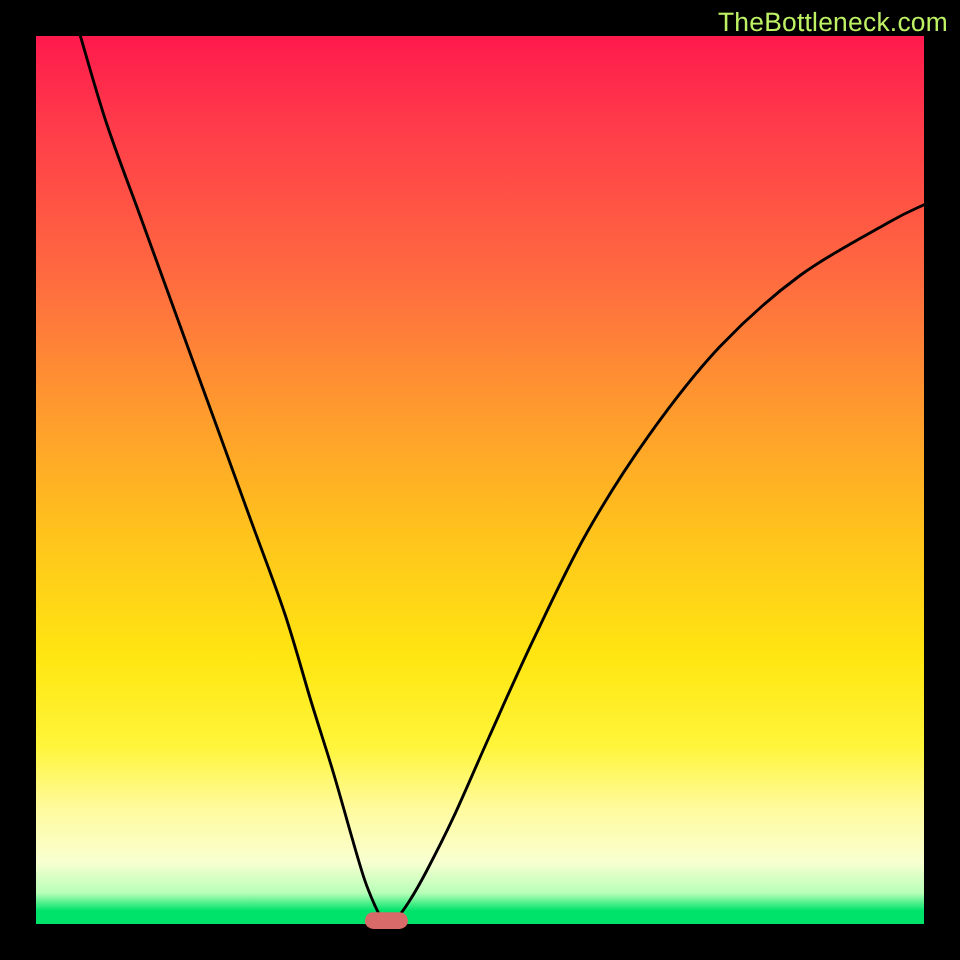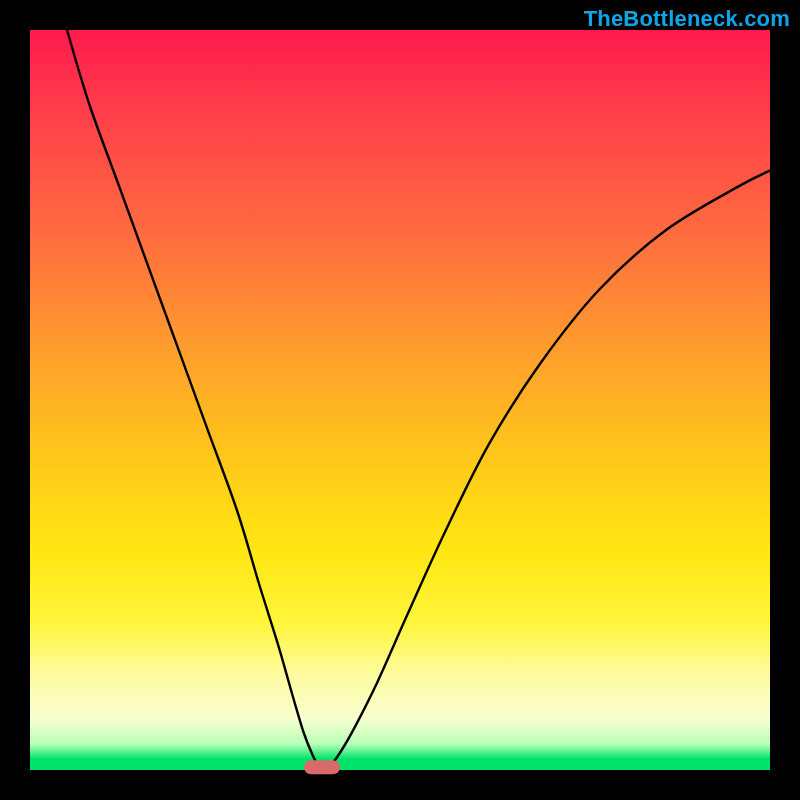--- a/index.html
+++ b/index.html
@@ -63,9 +63,9 @@
     position: absolute;
     top: 6px;
     right: 10px;
-    color: #0ea5e9;
+    color: #bef264;
     font-size: 22px;
-    font-weight: 700;
+    font-weight: 400;
     letter-spacing: 0.2px;
   }
 </style>

